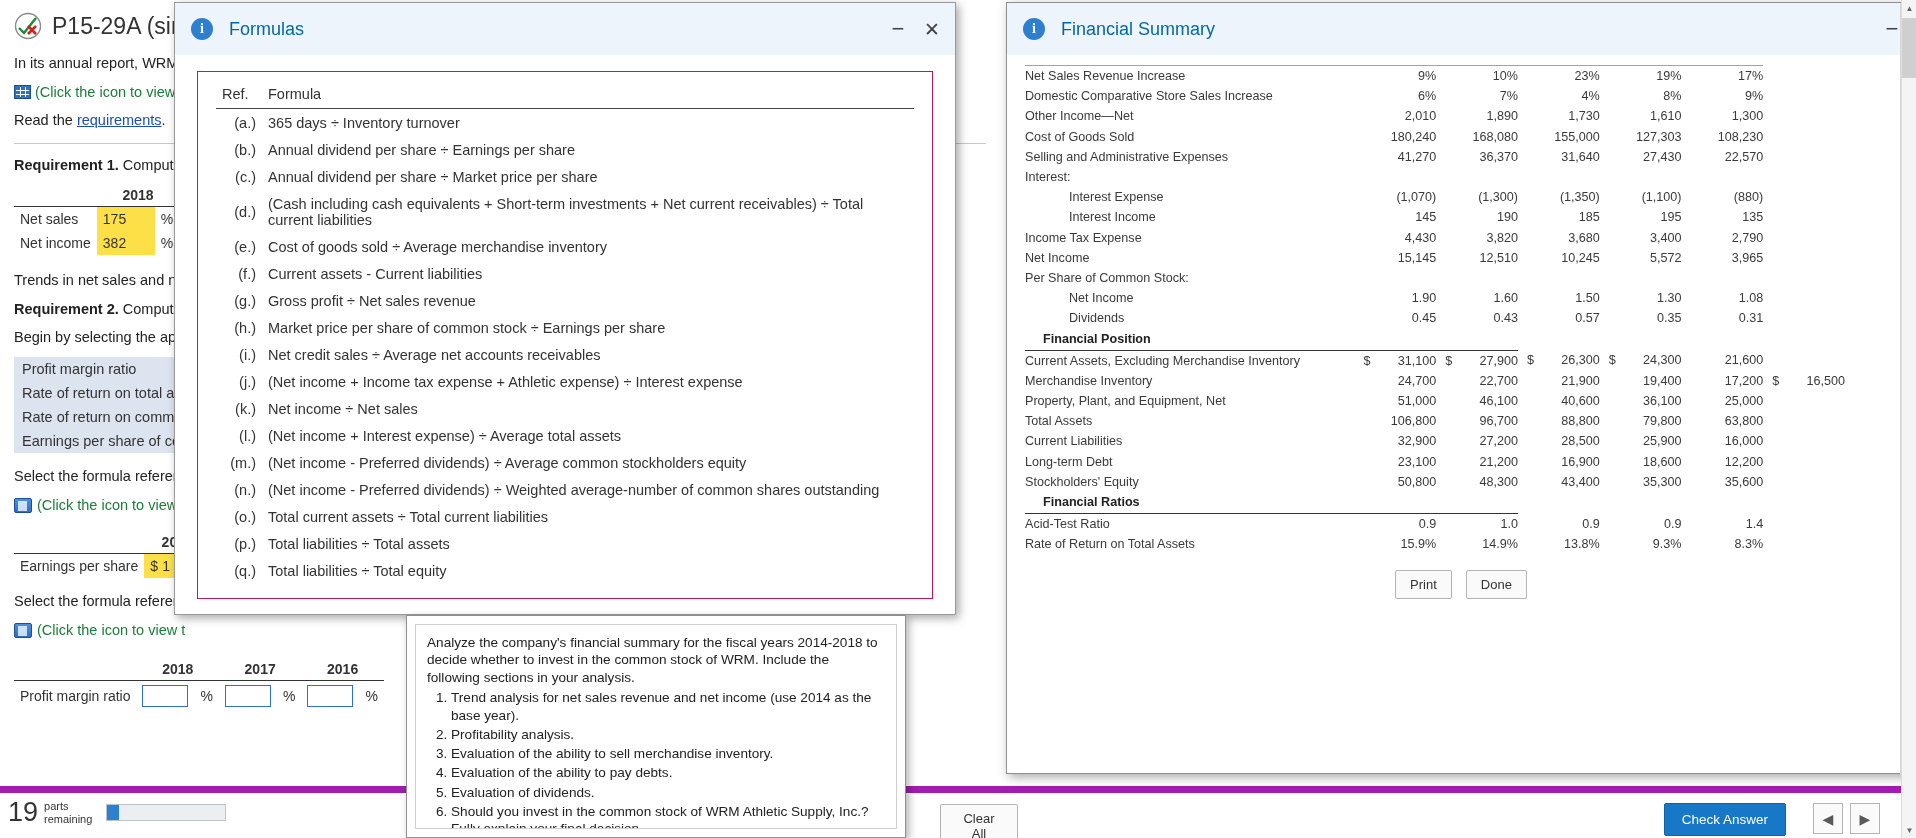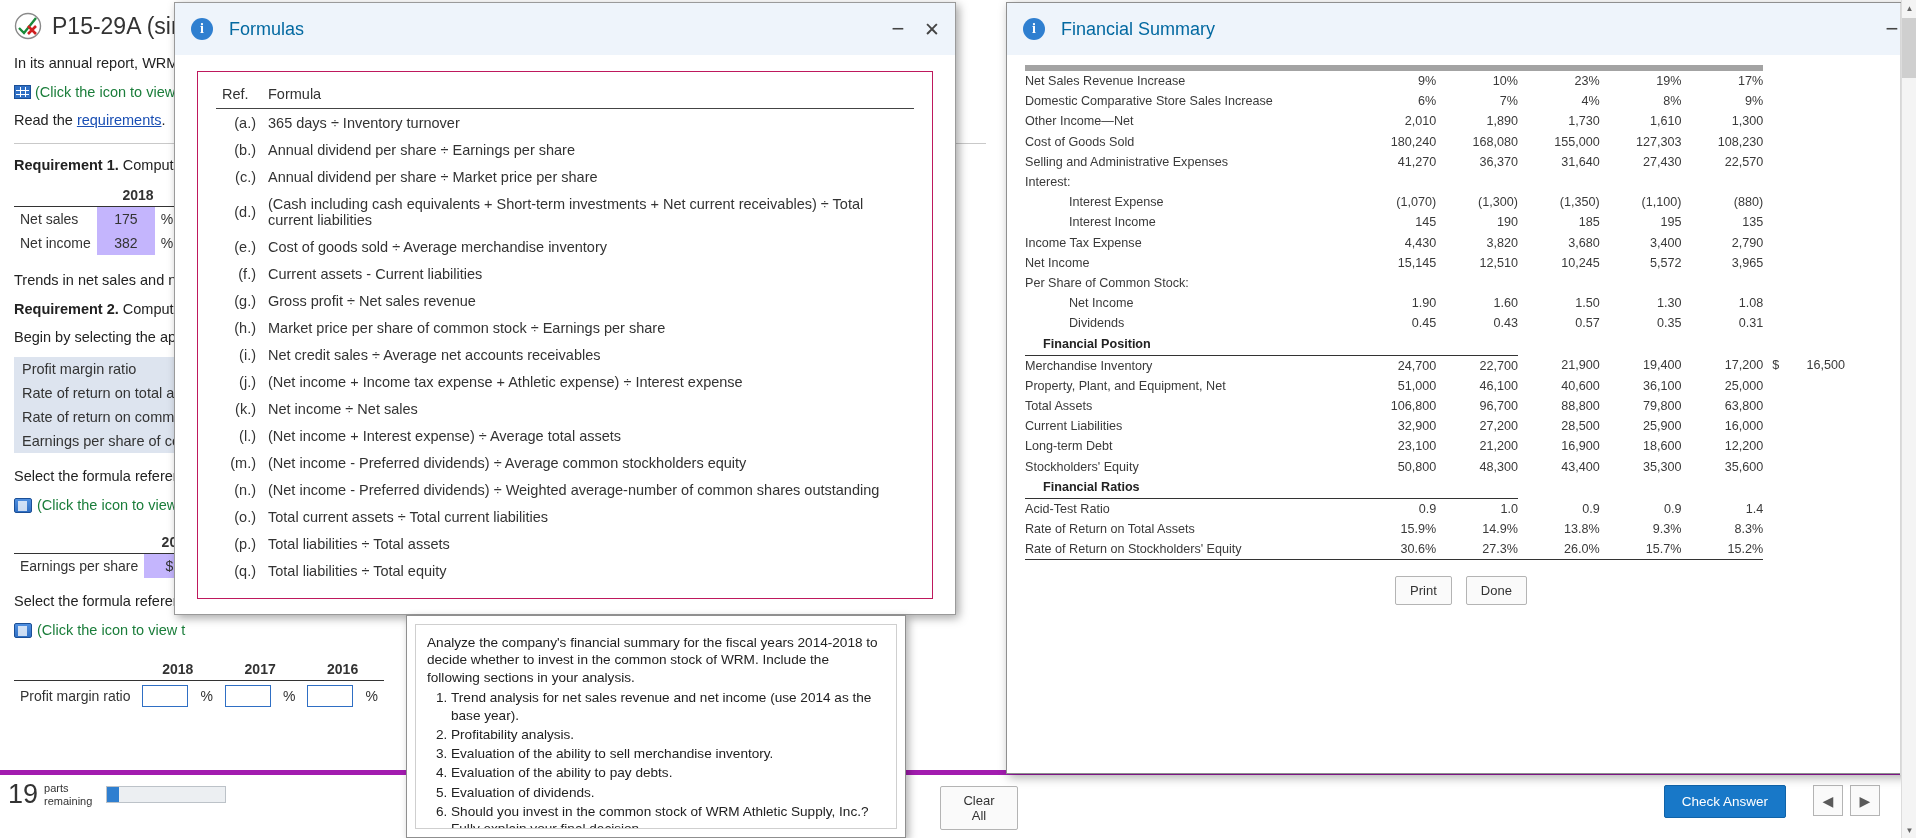--- a/index.html
+++ b/index.html
@@ -143,7 +143,7 @@
   td.fin-num { text-align:right; width:66px; padding-right:2px;}
   td.fin-cur { text-align:right; width:16px; padding-right:3px; }
   tr.section-row td { border-bottom:1px solid #333; padding-bottom:4px;}
-  tr.top-rule td { border-top:6px solid #a3a3a3; }
+  tr.top-rule td { border-top:1px solid #a3a3a3; }
   tr.bottom-rule td { border-bottom:1px solid #333; }
   #fin-foot { display:flex; justify-content:center; gap:14px; margin-top:16px; }
   .fin-scrollbar {

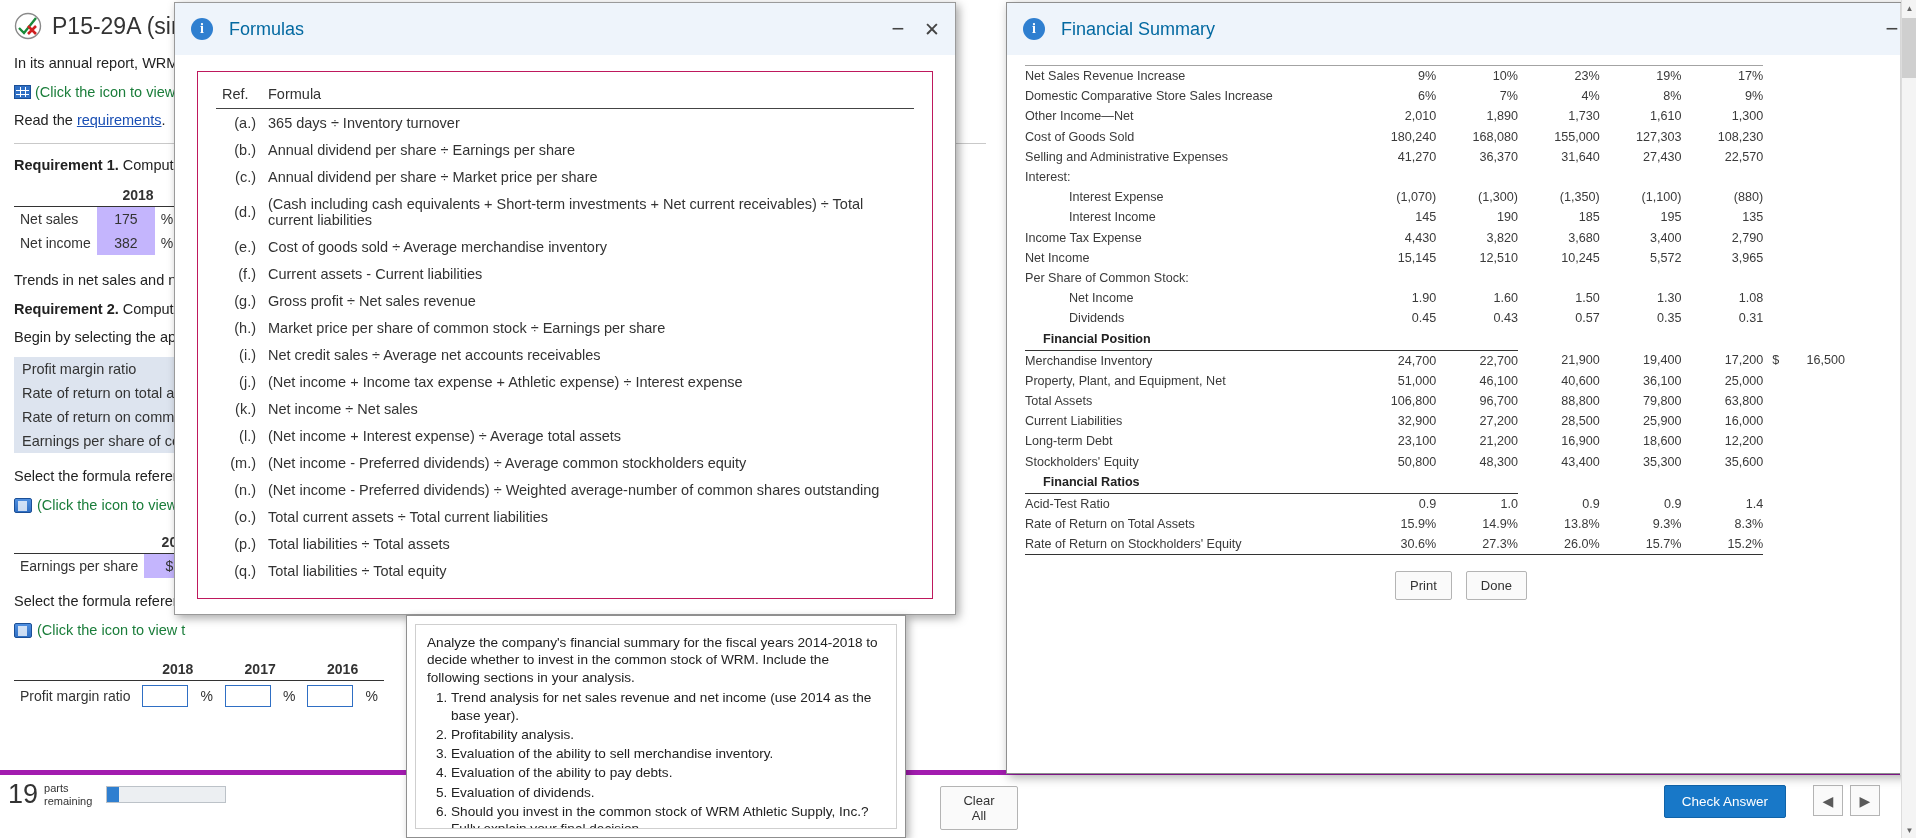--- a/index.html
+++ b/index.html
@@ -51,7 +51,7 @@
   table.ws-tbl td { padding:4px 6px; }
   table.ws-tbl tr.hdr th { border-bottom:1px solid #333; }
   td.lbl { text-align:left; padding-right:14px; }
-  td.valcell { background:#c4b5fd; text-align:center; min-width:58px; padding:3px 6px; }
+  td.valcell { background:#fde047; text-align:left; min-width:58px; padding:3px 6px; }
   td.pct { text-align:left; padding-left:3px; }
 
   .opt-list { background:#dde4ef; width:330px; margin:8px 0 4px 0; }

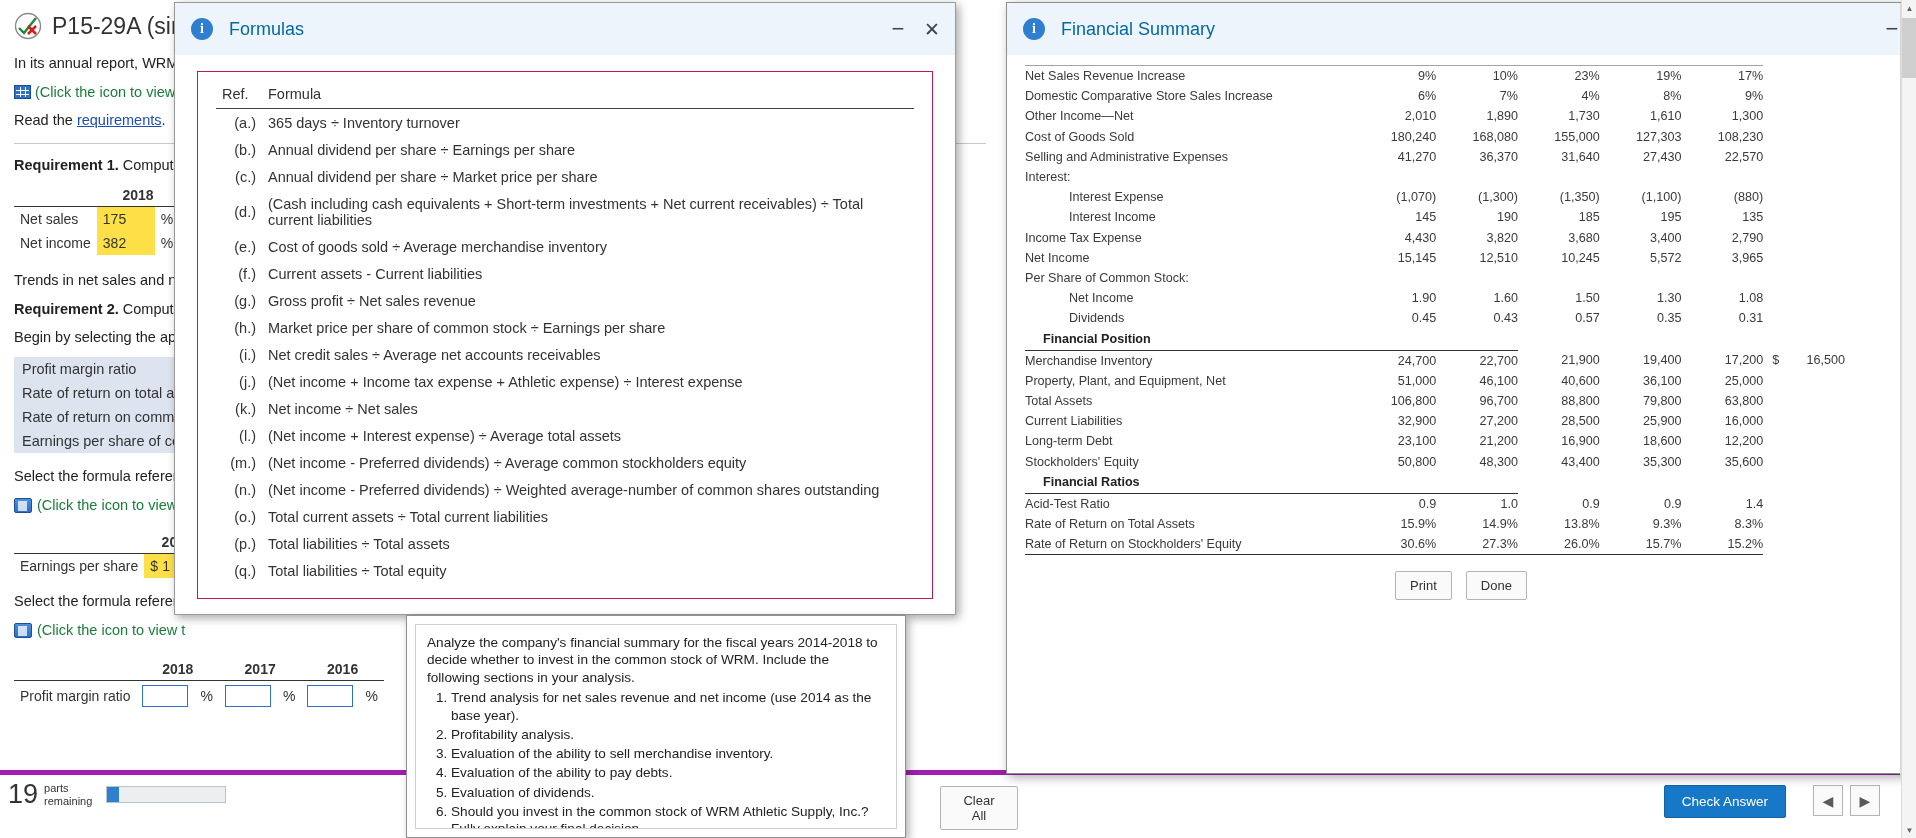--- a/index.html
+++ b/index.html
@@ -487,6 +487,19 @@
             <td class="fin-num" style="border-bottom: none;"></td>
           </tr>
           <tr>
+            <td class="fin-label">Current Assets, Excluding Merchandise Inventory</td>
+            <td class="fin-cur">$</td>
+            <td class="fin-num">31,100</td>
+            <td class="fin-cur">$</td>
+            <td class="fin-num">27,900</td>
+            <td class="fin-cur">$</td>
+            <td class="fin-num">26,300</td>
+            <td class="fin-cur">$</td>
+            <td class="fin-num">24,300</td>
+            <td class="fin-cur"></td>
+            <td class="fin-num">21,600</td>
+          </tr>
+          <tr>
             <td class="fin-label">Merchandise Inventory</td>
             <td class="fin-cur"></td>
             <td class="fin-num">24,700</td>

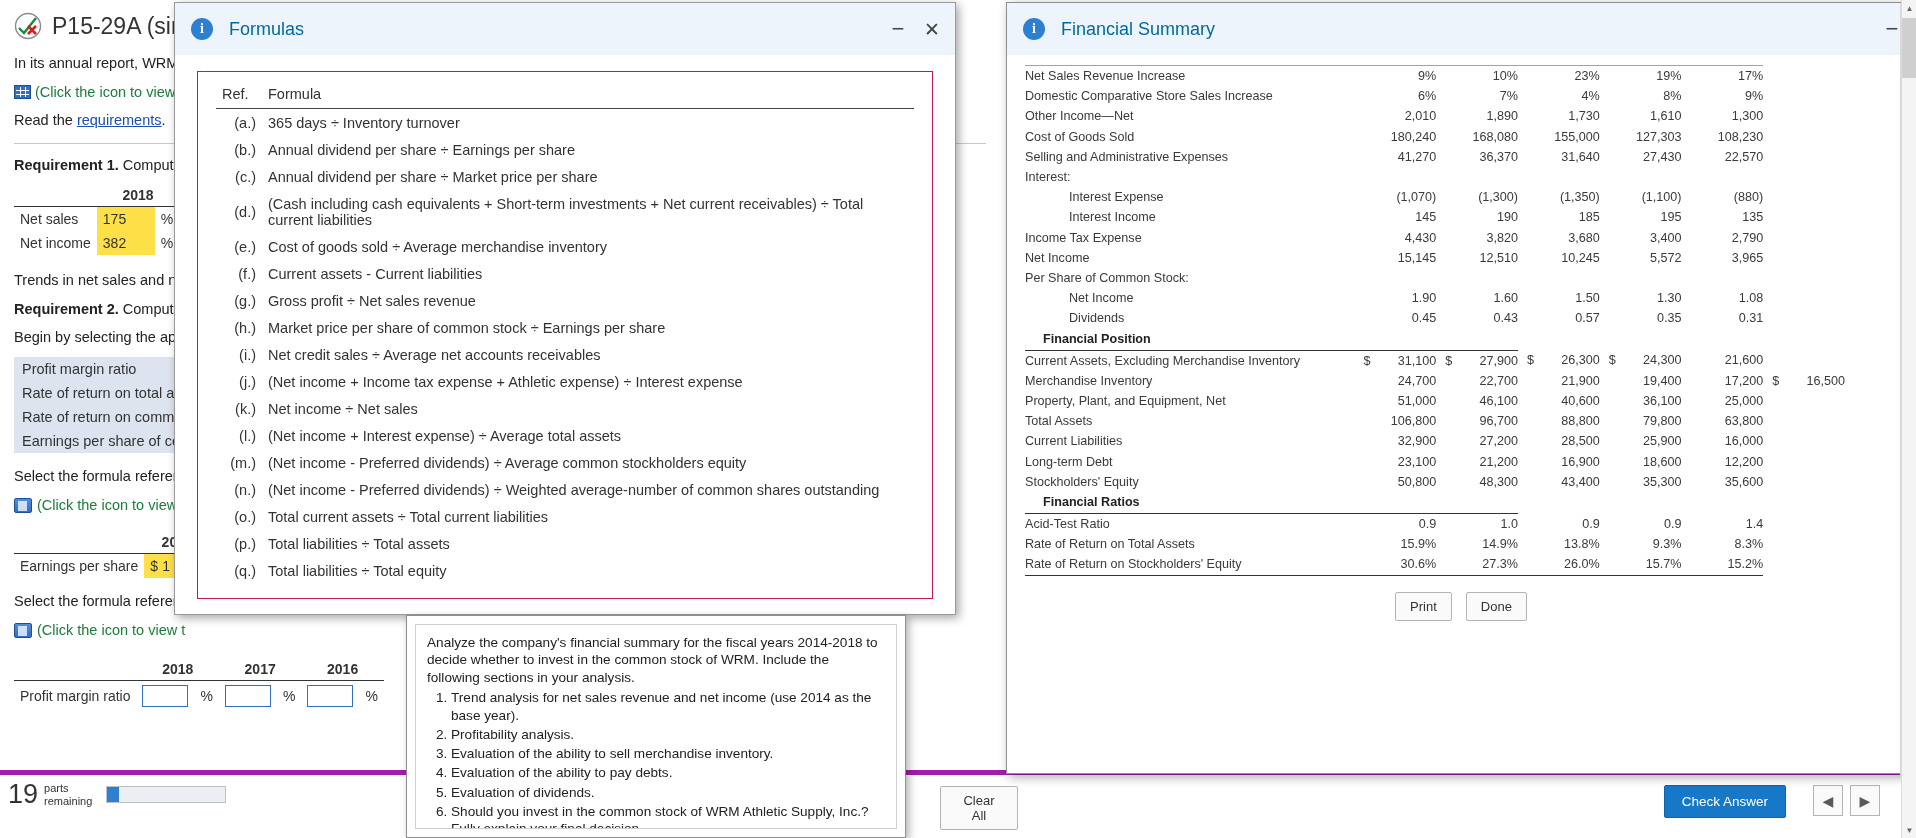--- a/index.html
+++ b/index.html
@@ -618,19 +618,6 @@
             <td class="fin-cur"></td>
             <td class="fin-num">8.3%</td>
           </tr>
-          <tr class="bottom-rule">
-            <td class="fin-label">Rate of Return on Stockholders' Equity</td>
-            <td class="fin-cur"></td>
-            <td class="fin-num">30.6%</td>
-            <td class="fin-cur"></td>
-            <td class="fin-num">27.3%</td>
-            <td class="fin-cur"></td>
-            <td class="fin-num">26.0%</td>
-            <td class="fin-cur"></td>
-            <td class="fin-num">15.7%</td>
-            <td class="fin-cur"></td>
-            <td class="fin-num">15.2%</td>
-          </tr>
         </tbody>
     </table>
     <div id="fin-foot">

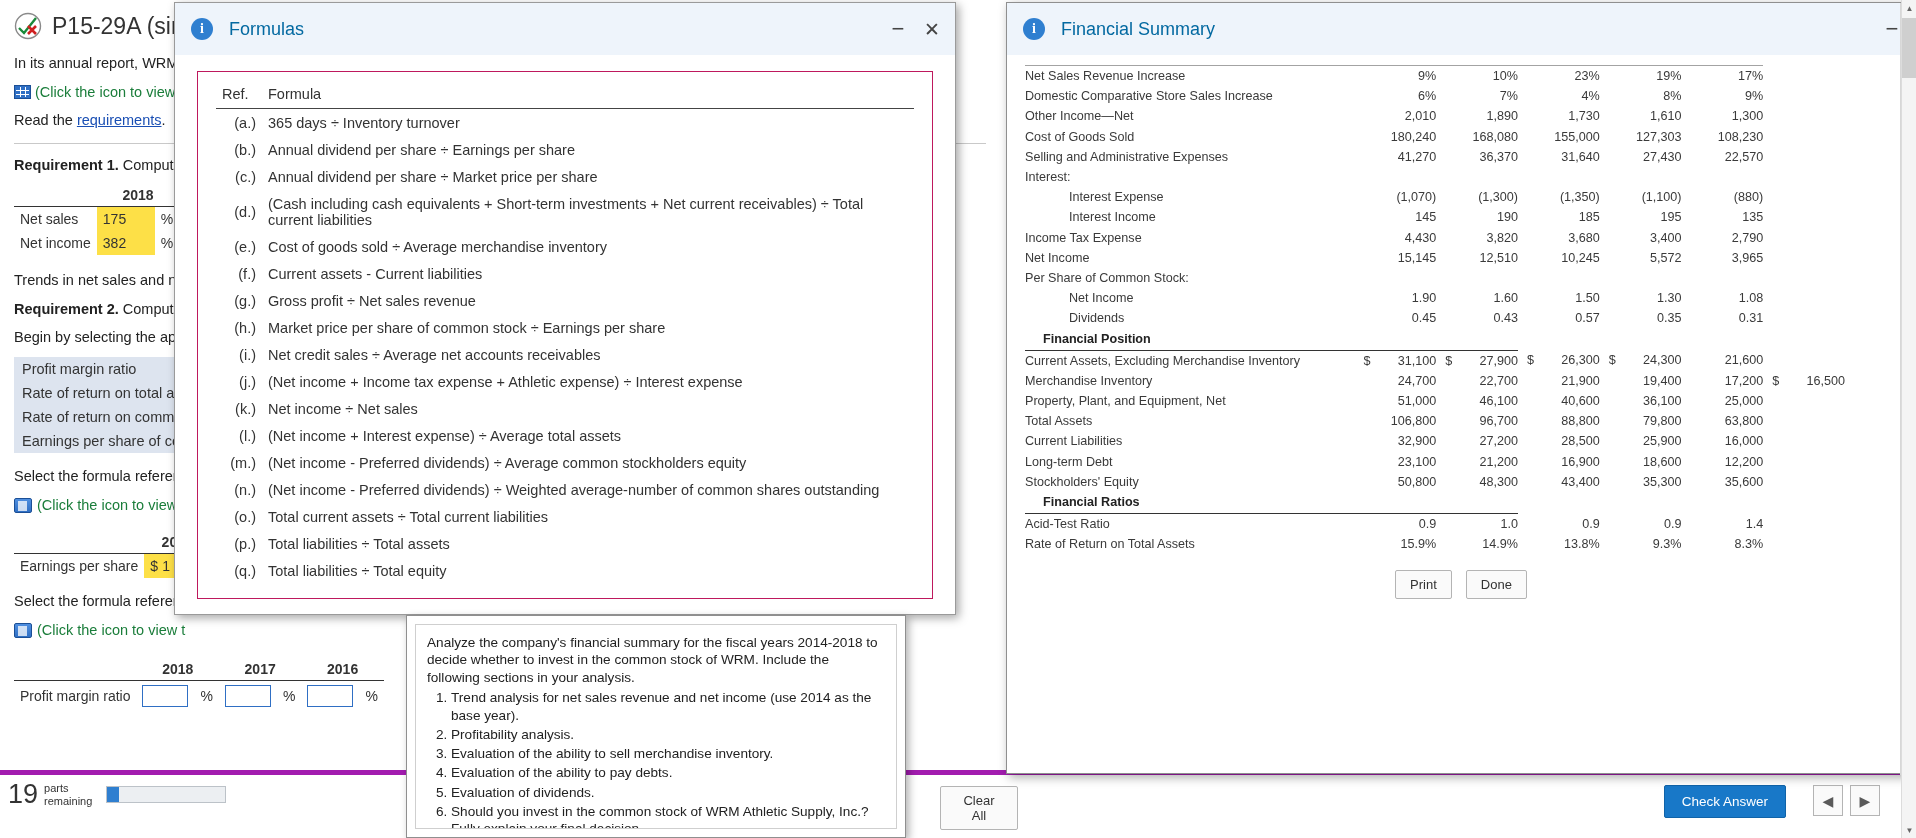--- a/index.html
+++ b/index.html
@@ -65,8 +65,8 @@
 
   
   #bottombar {
-    position:absolute; left:0; bottom:16px; width:1916px; height:52px;
-    background:#fff; border-top:5px solid #a21caf;
+    position:absolute; left:0; bottom:0; width:1916px; height:52px;
+    background:#fff; border-top:7px solid #a21caf;
   }
   #parts-remaining { position:absolute; left:8px; top:4px; display:flex; align-items:center; gap:6px;}
   #parts-remaining .num { font-size:27px; color:#333; }

